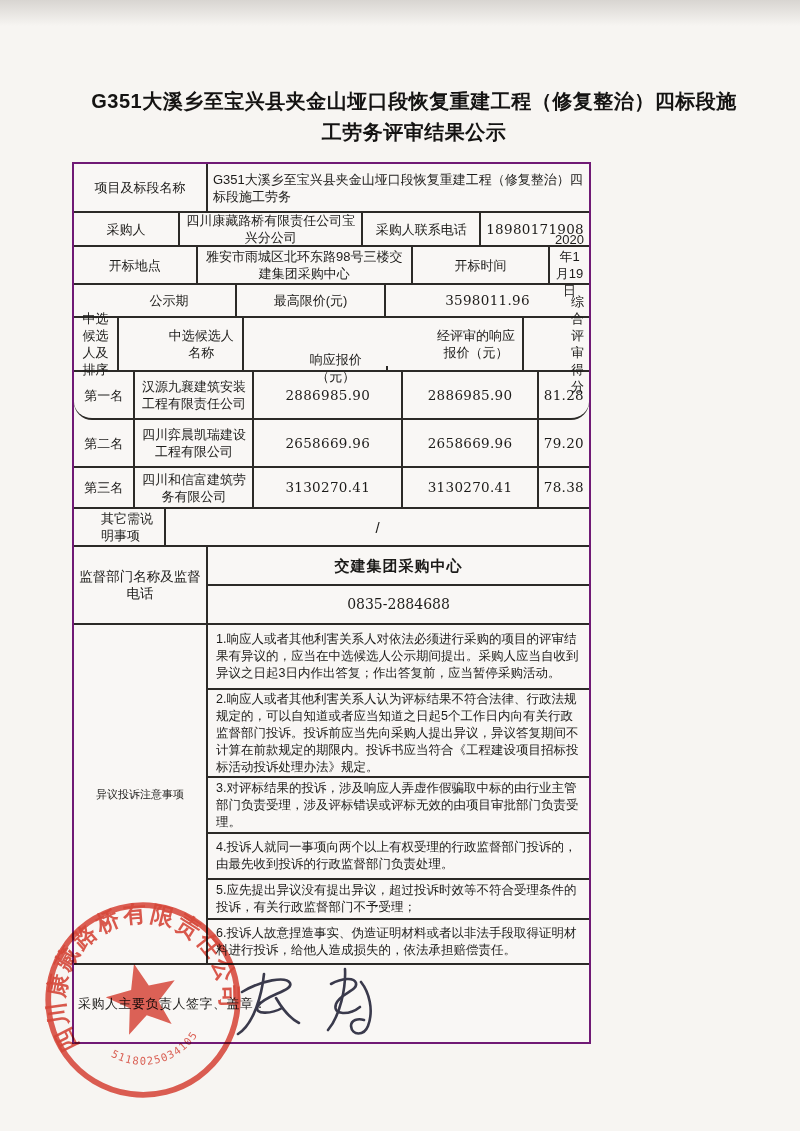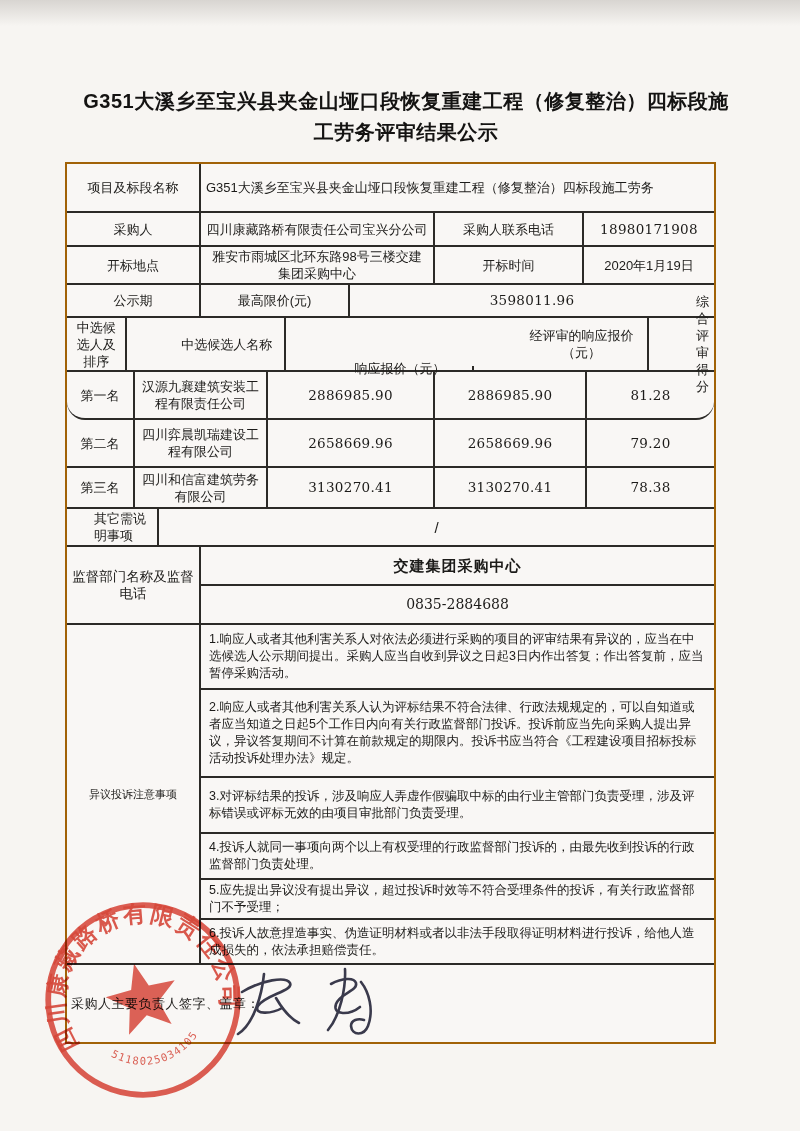--- a/index.html
+++ b/index.html
@@ -18,7 +18,7 @@
     pointer-events:none;
   }
   .doc-title{
-    position:absolute;left:76px;top:86px;width:660px;
+    position:absolute;left:84px;top:86px;width:660px;
     text-align:center;
     font-size:20px;line-height:31px;font-weight:bold;
     letter-spacing:0.5px;

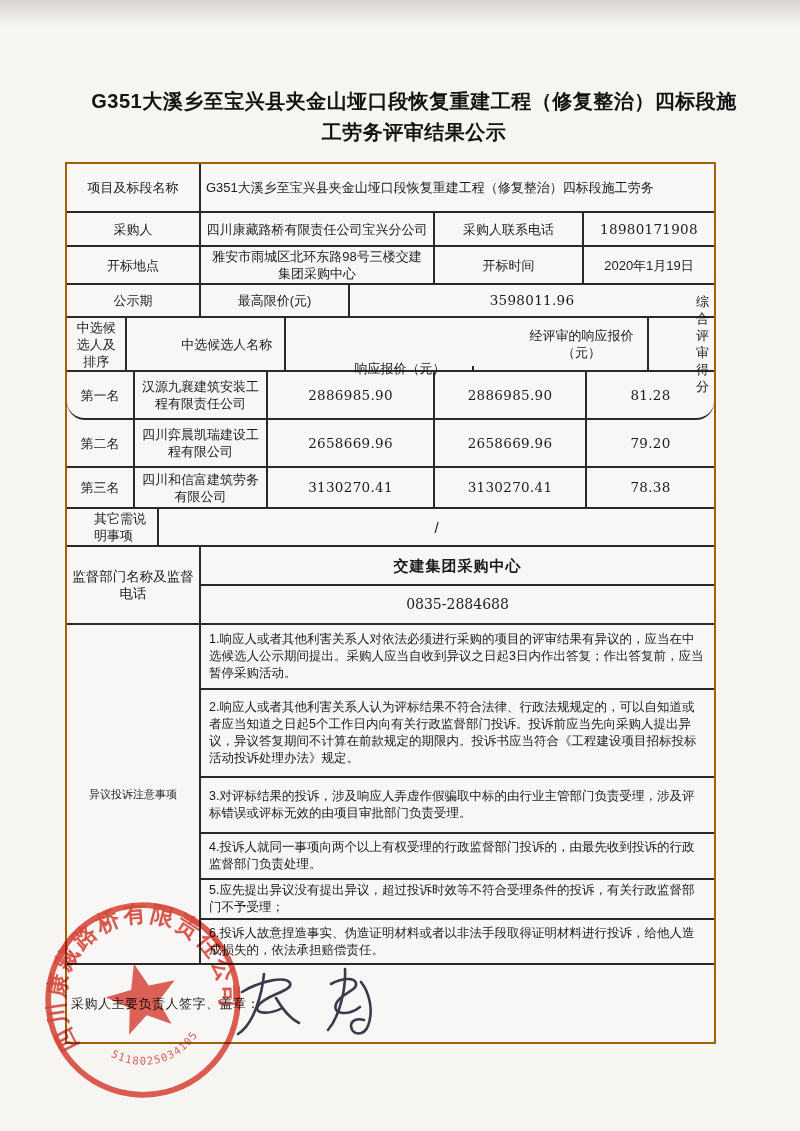--- a/index.html
+++ b/index.html
@@ -25,8 +25,8 @@
     color:#141312;
   }
   .doc-table{
-    position:absolute;left:65px;top:162px;width:651px;
-    border:2px solid #a16207;
+    position:absolute;left:72px;top:162px;width:519px;
+    border:2px solid #701a75;
     box-sizing:border-box;
     font-size:13px;
     background:rgba(255,255,255,0.25);

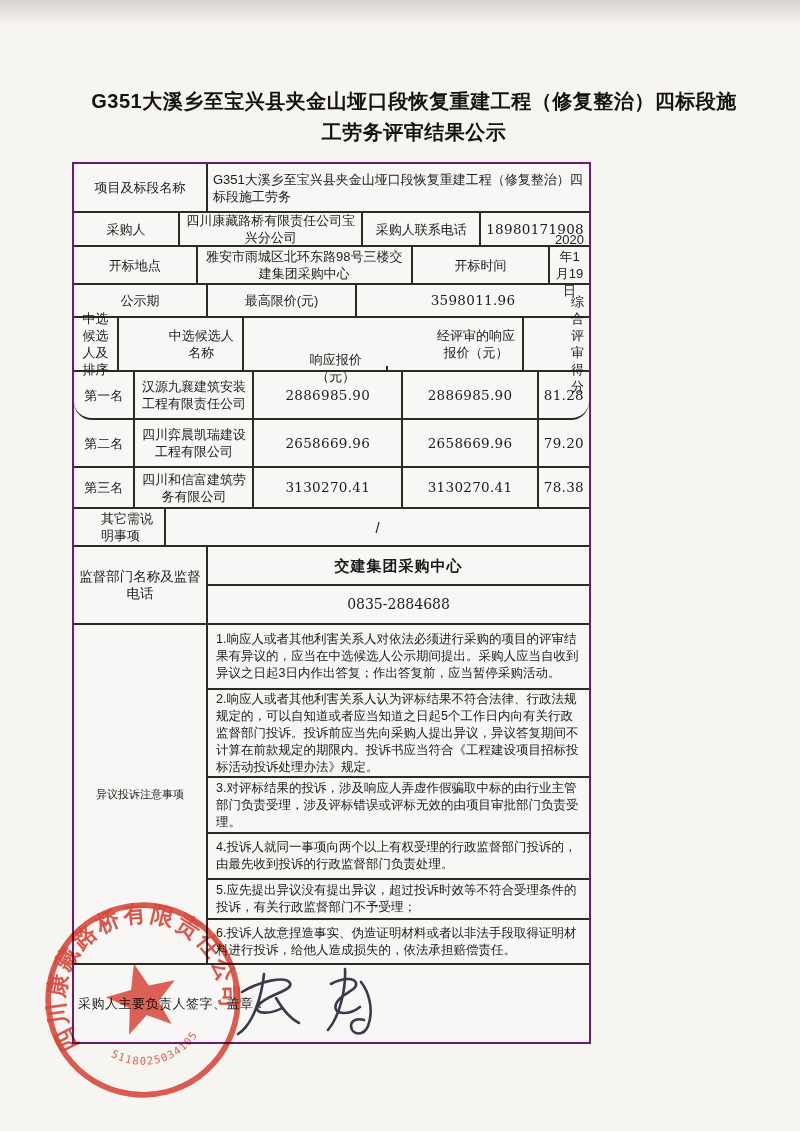--- a/index.html
+++ b/index.html
@@ -111,7 +111,7 @@
       <div class="td" style="flex:1;">2020年1月19日</div>
     </div>
 
-    <div class="tr" style="height:33px;">
+    <div class="tr" style="height:33px;padding-left:29px;">
       <div class="td cell-label" style="width:134px;">公示期</div>
       <div class="td cell-label" style="width:149px;">最高限价(元)</div>
       <div class="td num" style="flex:1;">3598011.96</div>

